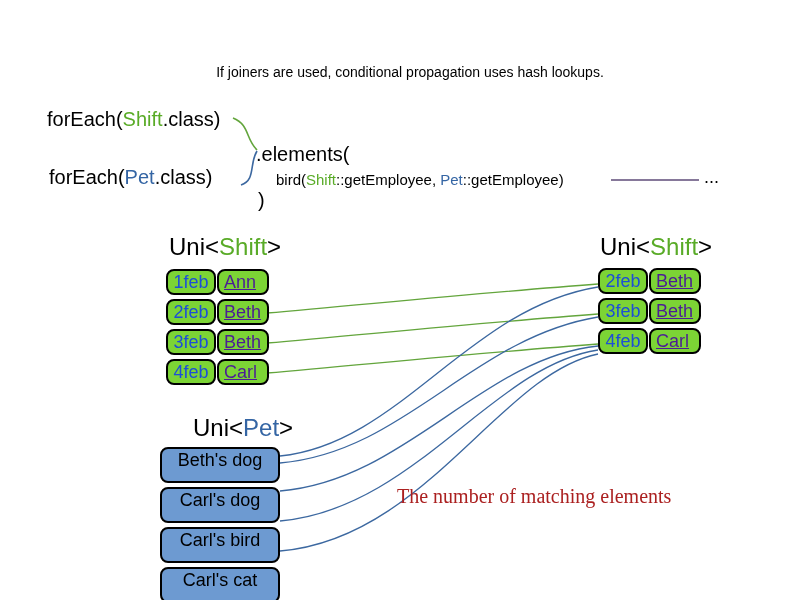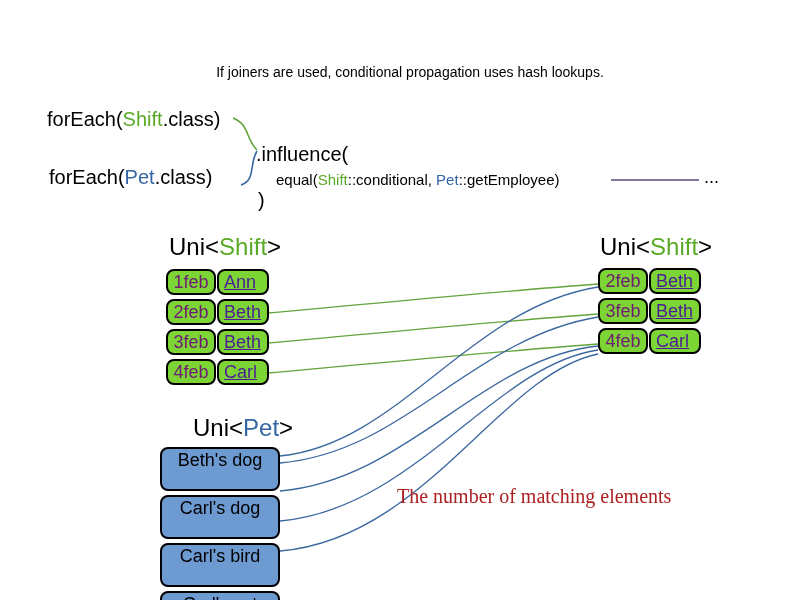--- a/index.html
+++ b/index.html
@@ -61,7 +61,7 @@
 
   <div class="abs code" style="left:49px;top:166px;"><span>forEach(</span><span class="kw-blue">Pet</span><span>.class)</span></div>
 
-  <div class="abs code" style="left:256px;top:143px;">.influence(</div>
+  <div class="abs code" style="left:256px;top:143px;">.elements(</div>
 
   <div class="abs code-small" style="left:276px;top:171px;"><span>equal(</span><span class="kw-green">Shift</span><span>::conditional, </span><span class="kw-blue">Pet</span><span>::getEmployee)</span></div>
 

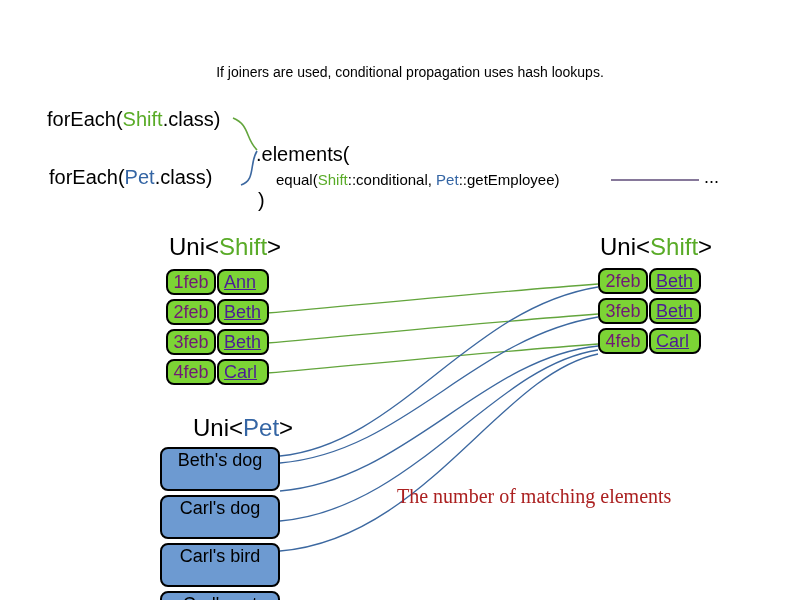--- a/index.html
+++ b/index.html
@@ -63,7 +63,7 @@
 
   <div class="abs code" style="left:256px;top:143px;">.elements(</div>
 
-  <div class="abs code-small" style="left:276px;top:171px;"><span>equal(</span><span class="kw-green">Shift</span><span>::conditional, </span><span class="kw-blue">Pet</span><span>::getEmployee)</span></div>
+  <div class="abs code-small" style="left:276px;top:171px;"><span>bird(</span><span class="kw-green">Shift</span><span>::conditional, </span><span class="kw-blue">Pet</span><span>::getEmployee)</span></div>
 
   <div class="abs code" style="left:258px;top:189px;">)</div>
 

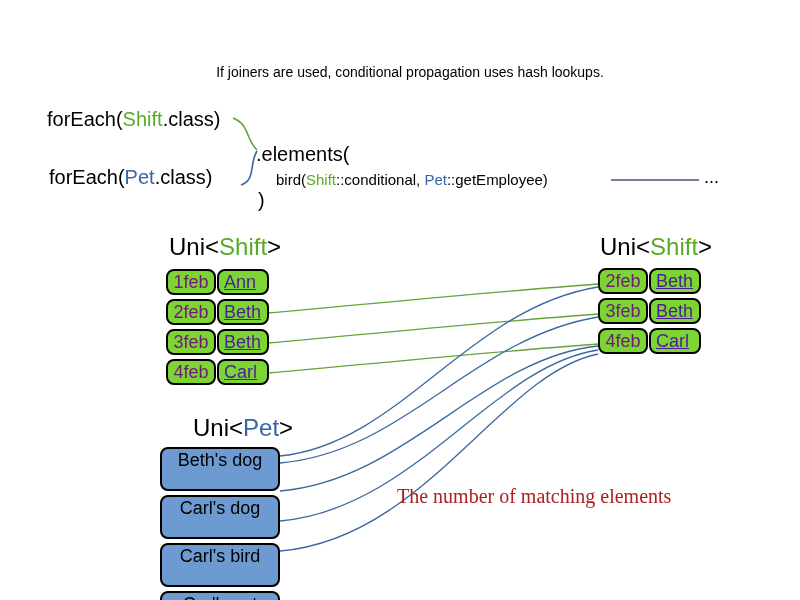--- a/index.html
+++ b/index.html
@@ -63,7 +63,7 @@
 
   <div class="abs code" style="left:256px;top:143px;">.elements(</div>
 
-  <div class="abs code-small" style="left:276px;top:171px;"><span>bird(</span><span class="kw-green">Shift</span><span>::conditional, </span><span class="kw-blue">Pet</span><span>::getEmployee)</span></div>
+  <div class="abs code-small" style="left:276px;top:171px;"><span>bird(</span><span class="kw-green">Shift</span><span>::getEmployee, </span><span class="kw-blue">Pet</span><span>::getEmployee)</span></div>
 
   <div class="abs code" style="left:258px;top:189px;">)</div>
 

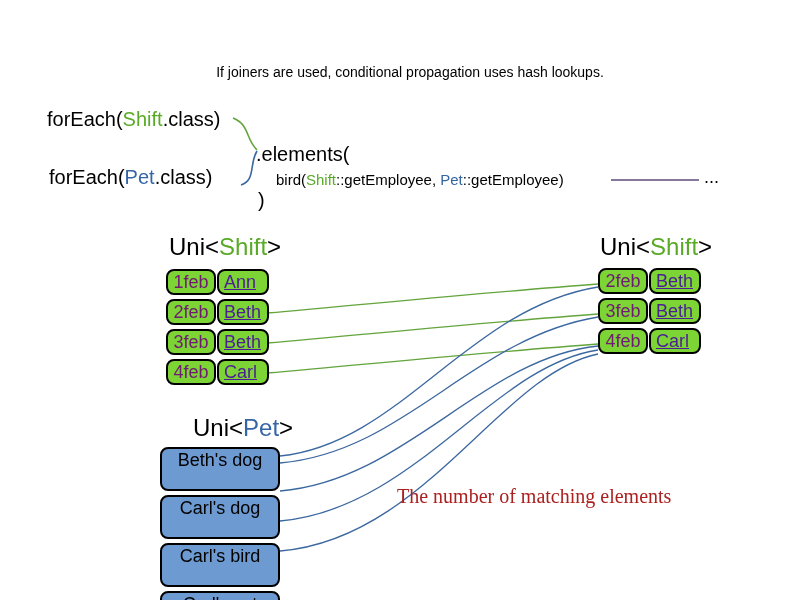--- a/index.html
+++ b/index.html
@@ -24,7 +24,7 @@
   .srow{display:flex;gap:1px;margin-bottom:4px;}
   .cell{box-sizing:border-box;height:26px;border:2px solid #000;border-radius:8px;
         background:#7cd435;font-size:18px;line-height:22px;}
-  .cell.date{width:50px;text-align:center;color:#701a75;}
+  .cell.date{width:50px;text-align:center;color:#1d4ed8;}
   .cell.name{width:52px;padding-left:5px;color:#4c1d95;text-decoration:underline;}
 
   .pet-box{box-sizing:border-box;width:120px;height:44px;margin-bottom:4px;

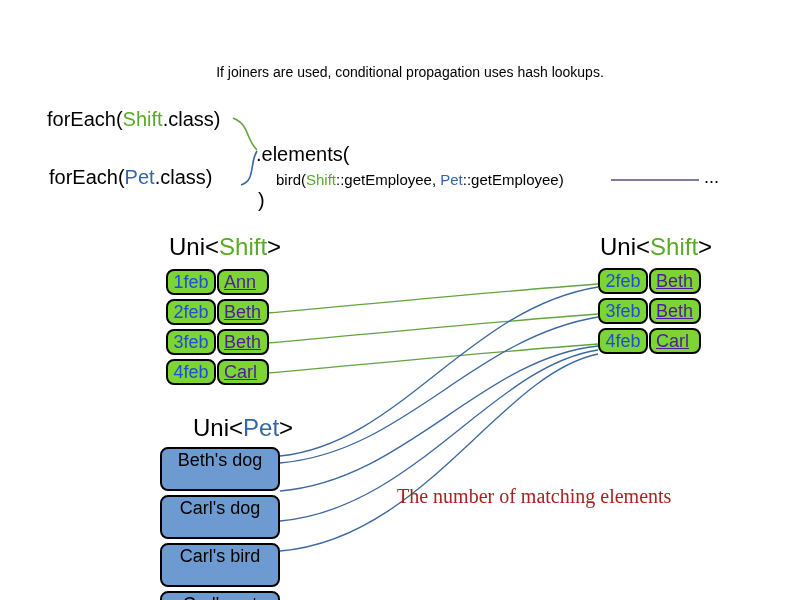--- a/index.html
+++ b/index.html
@@ -27,7 +27,7 @@
   .cell.date{width:50px;text-align:center;color:#1d4ed8;}
   .cell.name{width:52px;padding-left:5px;color:#4c1d95;text-decoration:underline;}
 
-  .pet-box{box-sizing:border-box;width:120px;height:44px;margin-bottom:4px;
+  .pet-box{box-sizing:border-box;width:120px;height:36px;margin-bottom:4px;
            border:2px solid #000;border-radius:8px;background:#6d9ad1;
            font-size:18px;line-height:22px;text-align:center;color:#000;}
 

